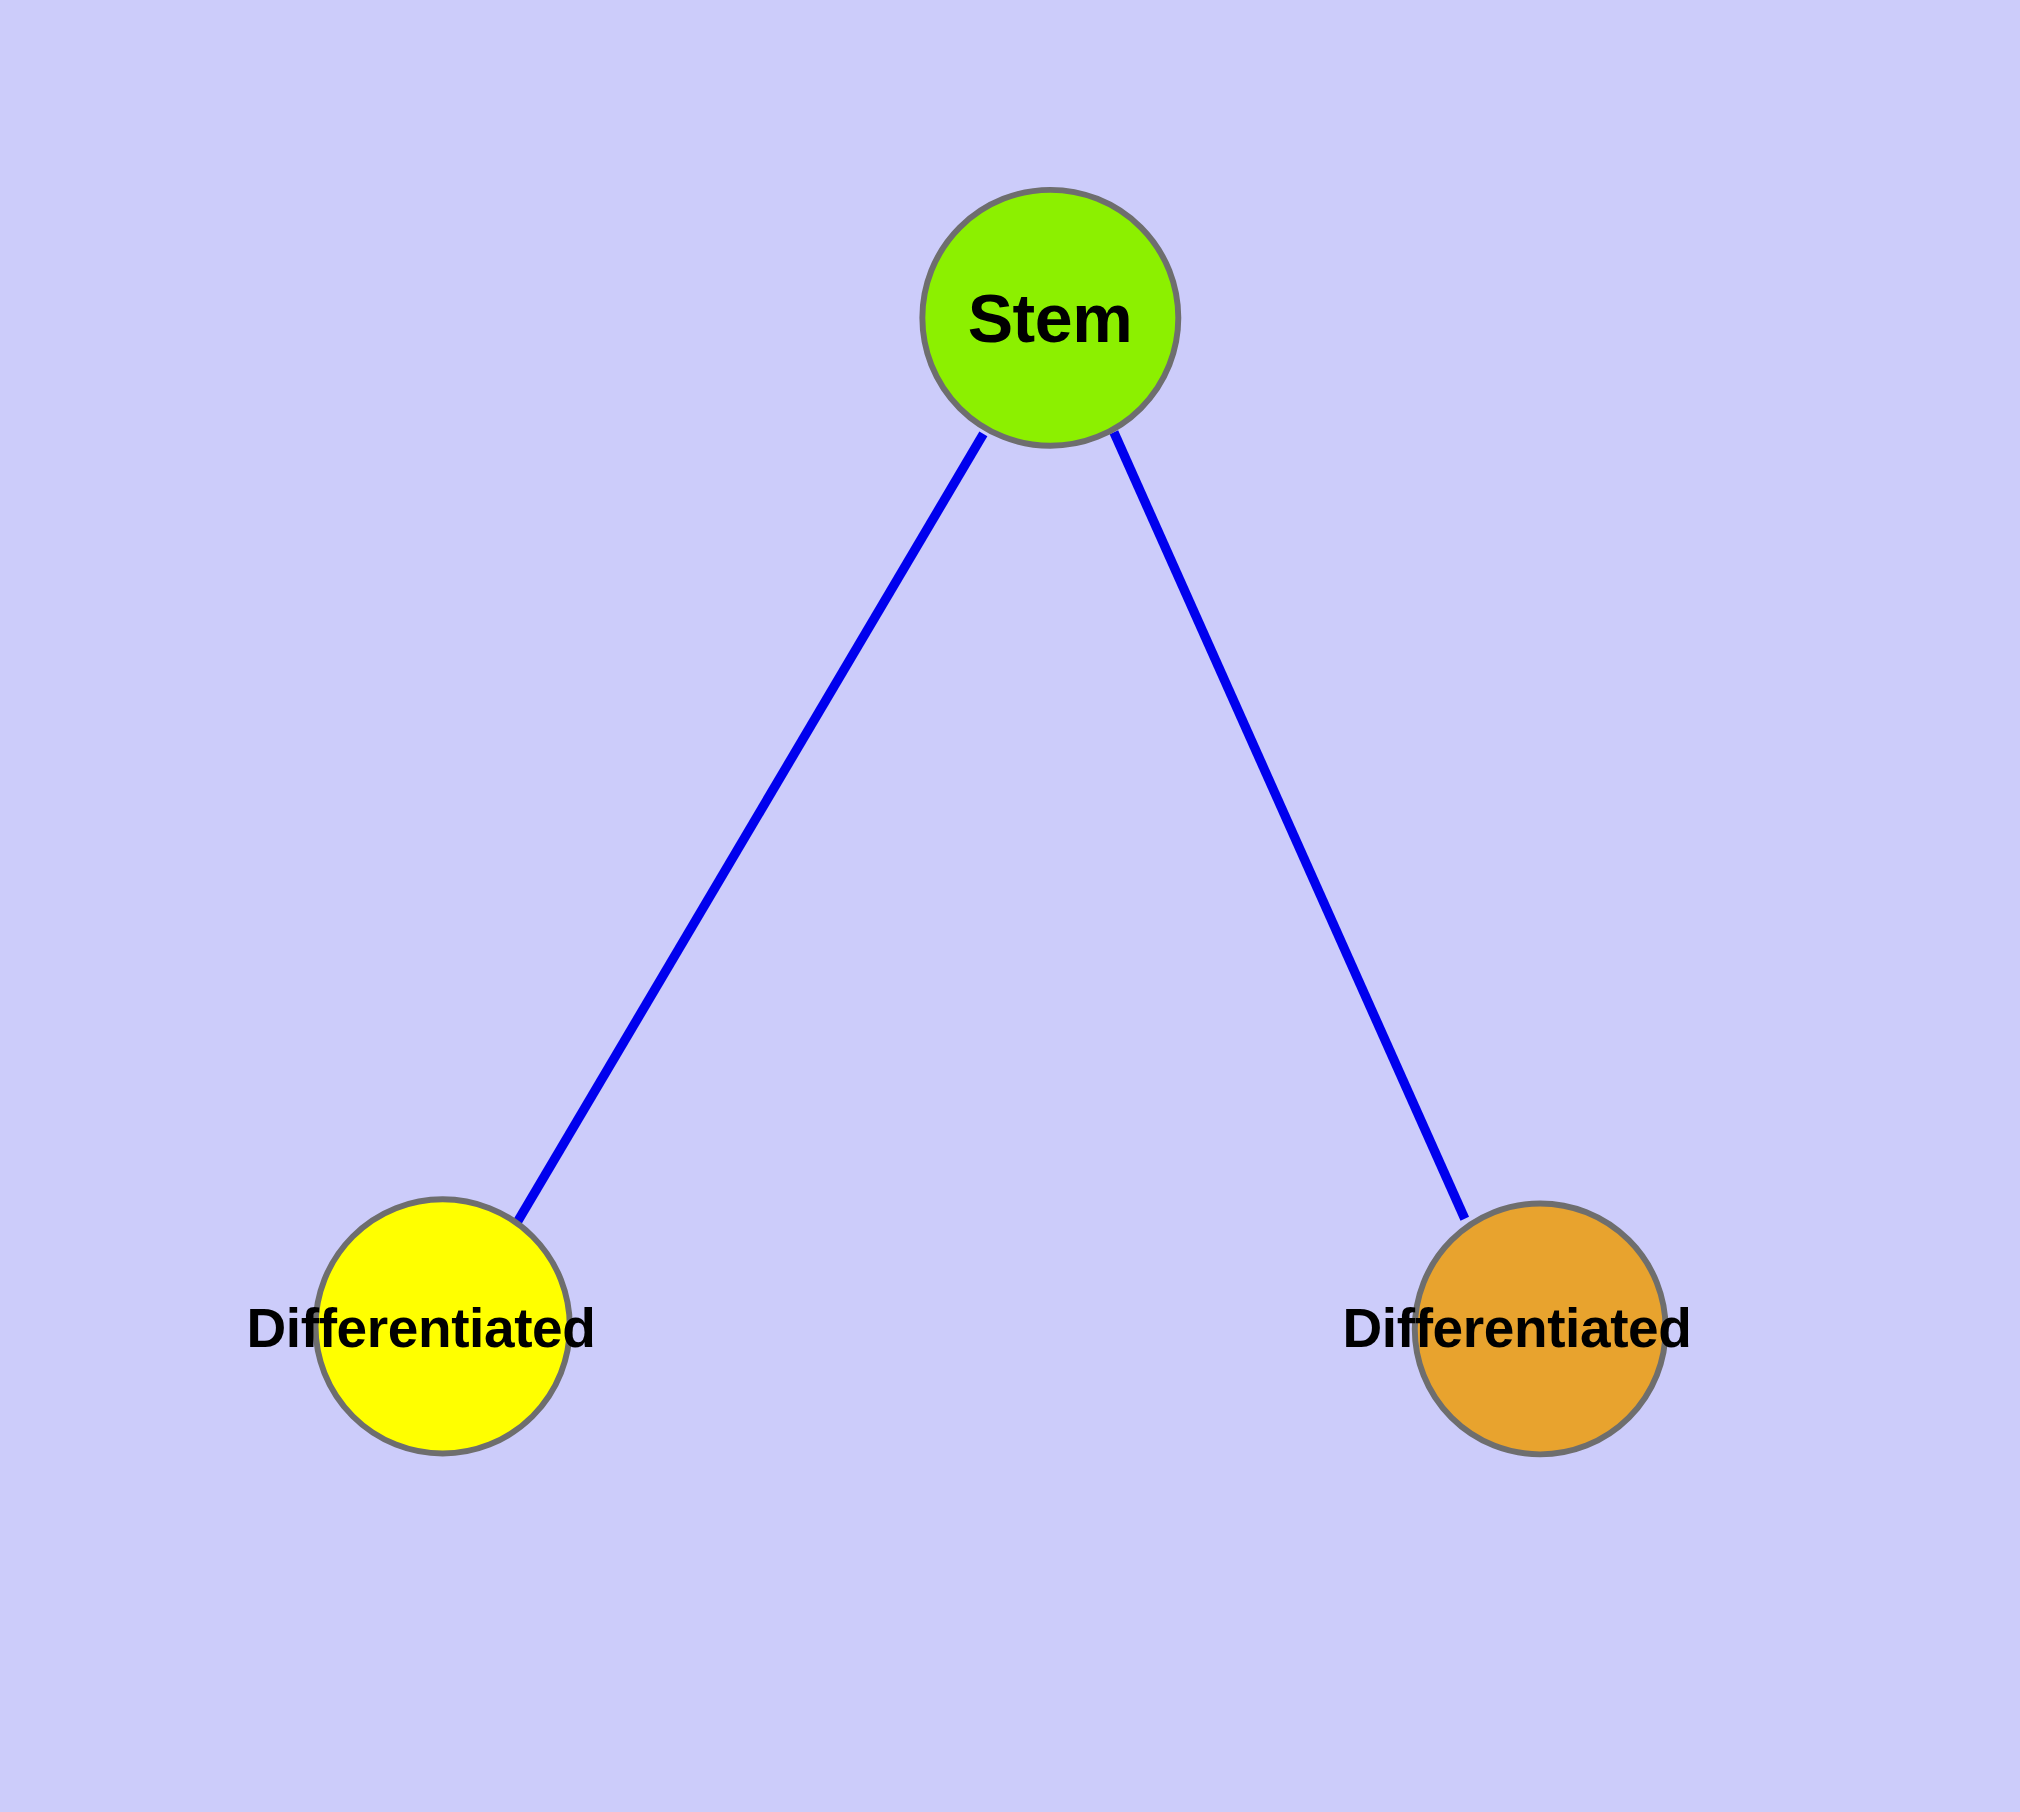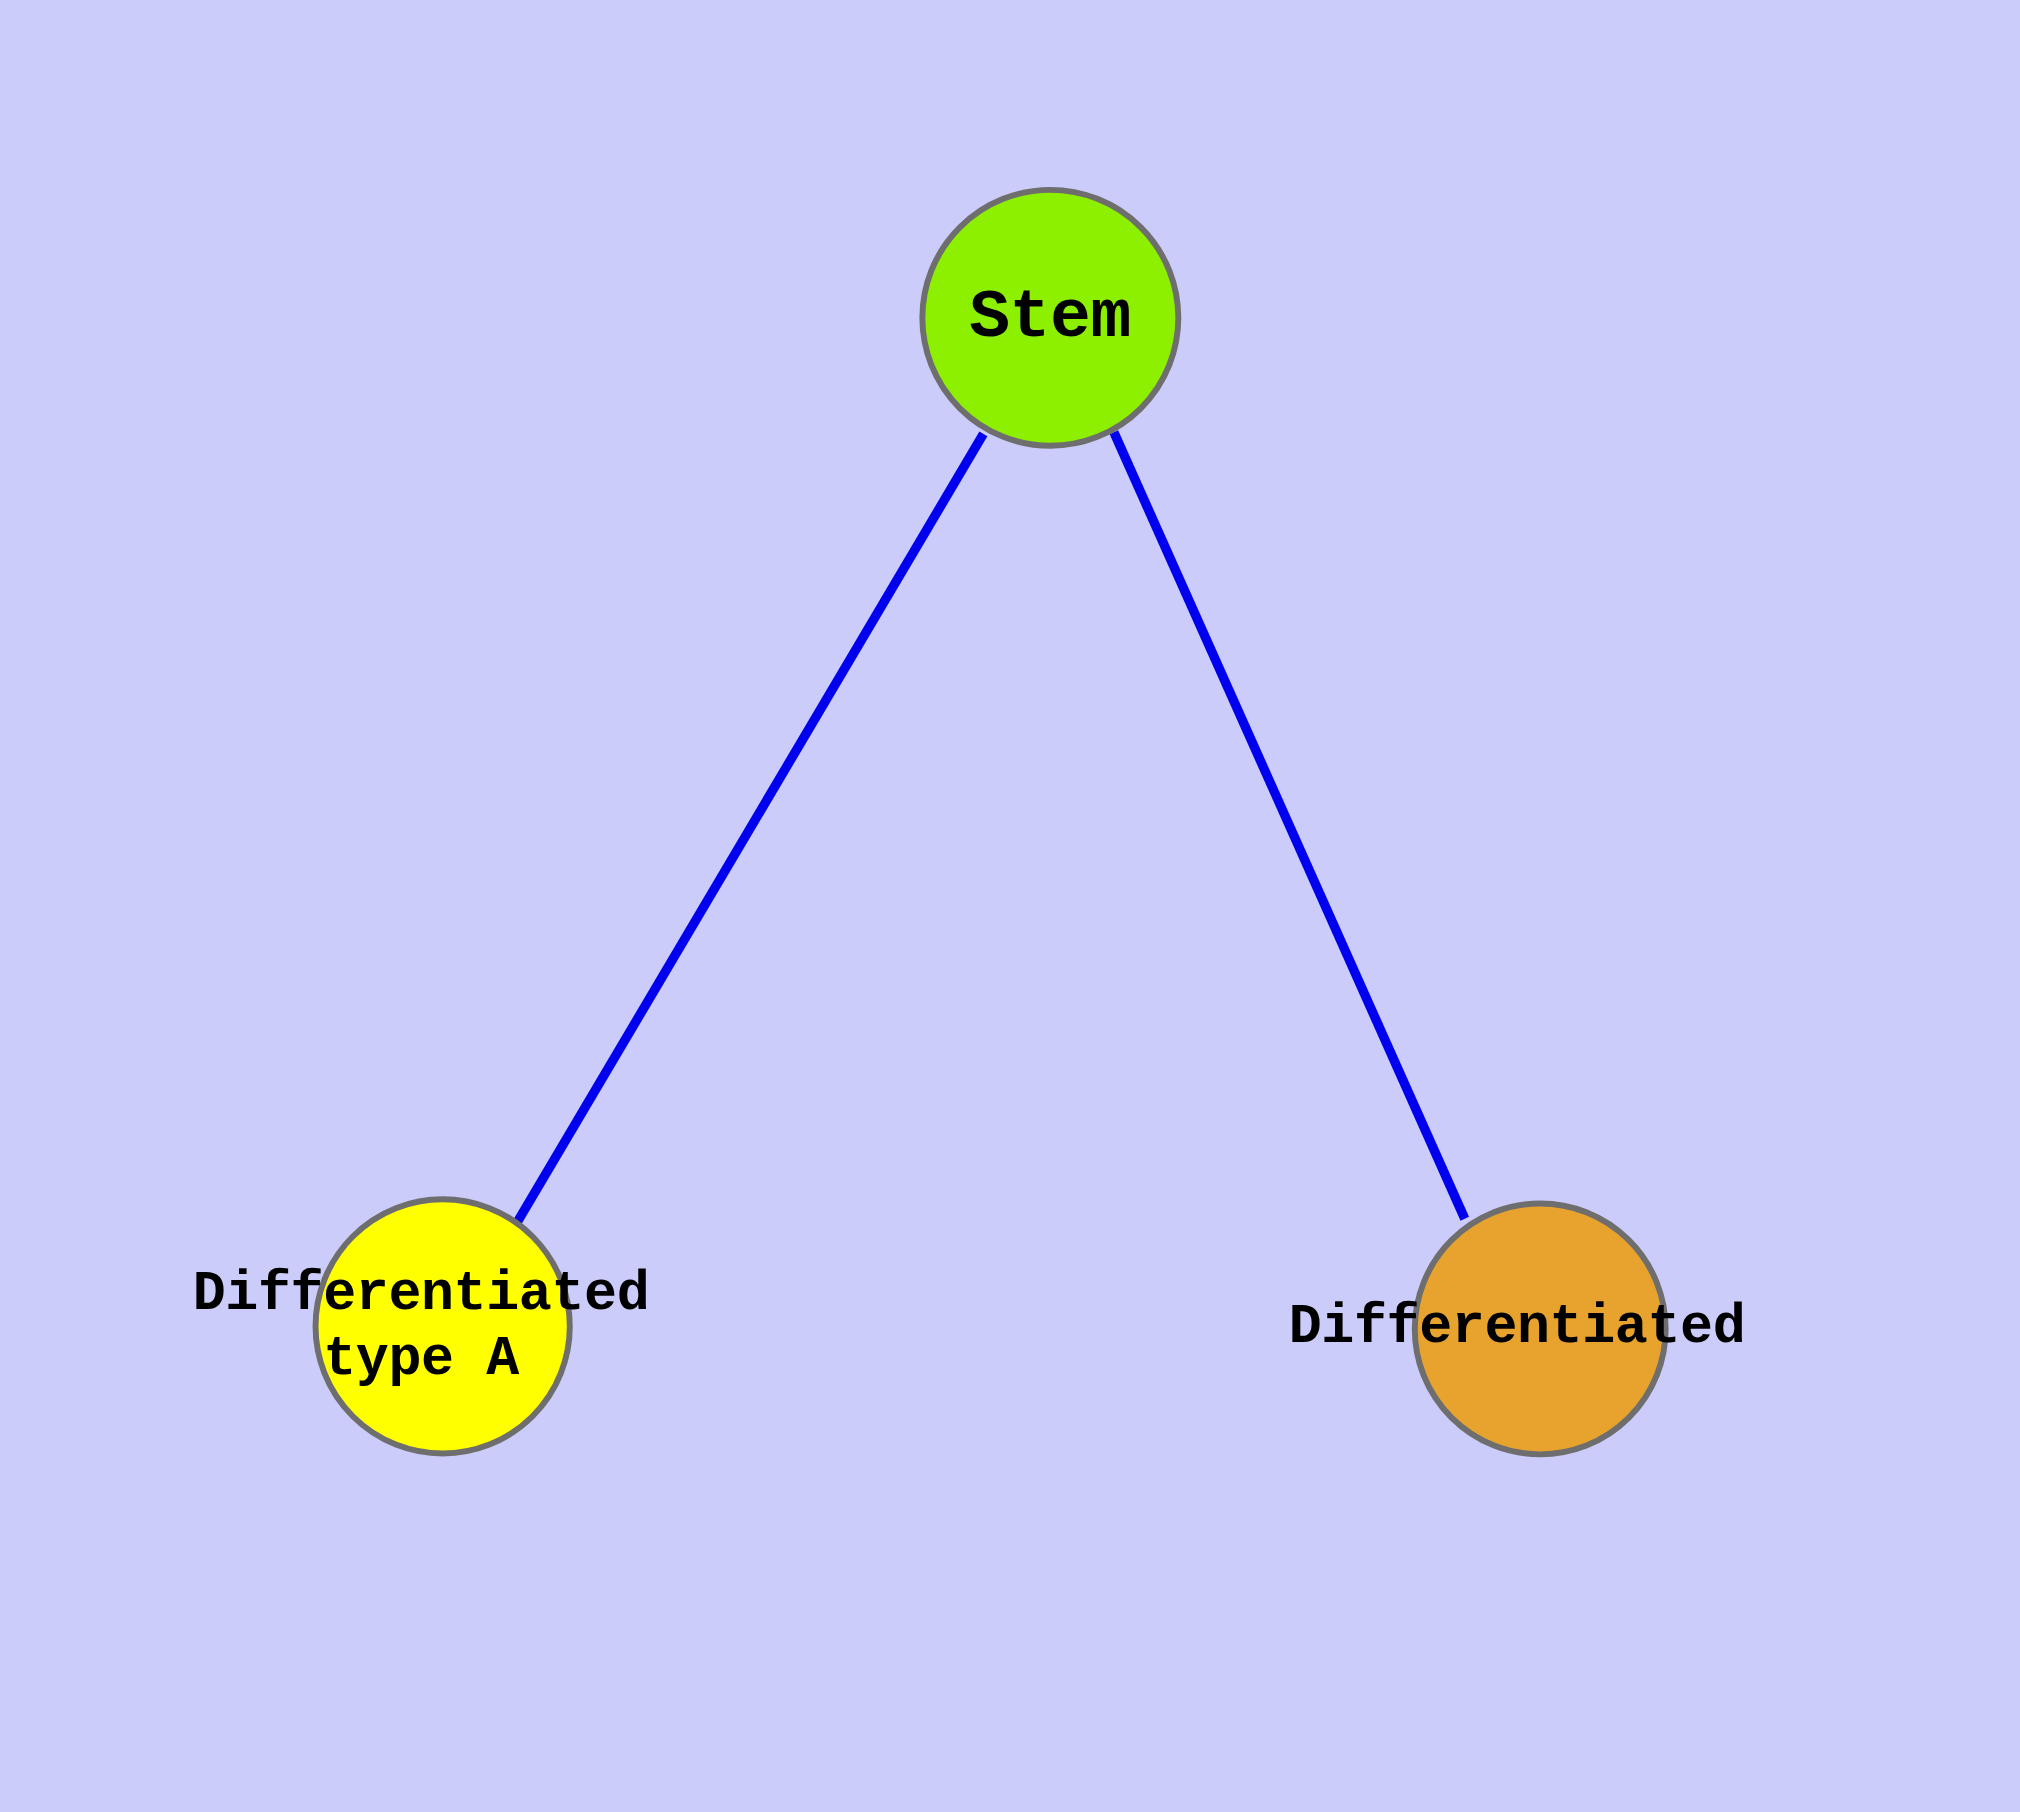--- a/index.html
+++ b/index.html
@@ -26,8 +26,8 @@
     position: absolute;
     color: #000000;
     font-weight: bold;
-    font-family: Liberation Mono, monospace;
-    text-align: center;
+    font-family: Liberation Sans, sans-serif;
+    text-align: right;
     line-height: 1.18;
     white-space: pre;
     letter-spacing: -0.4px;

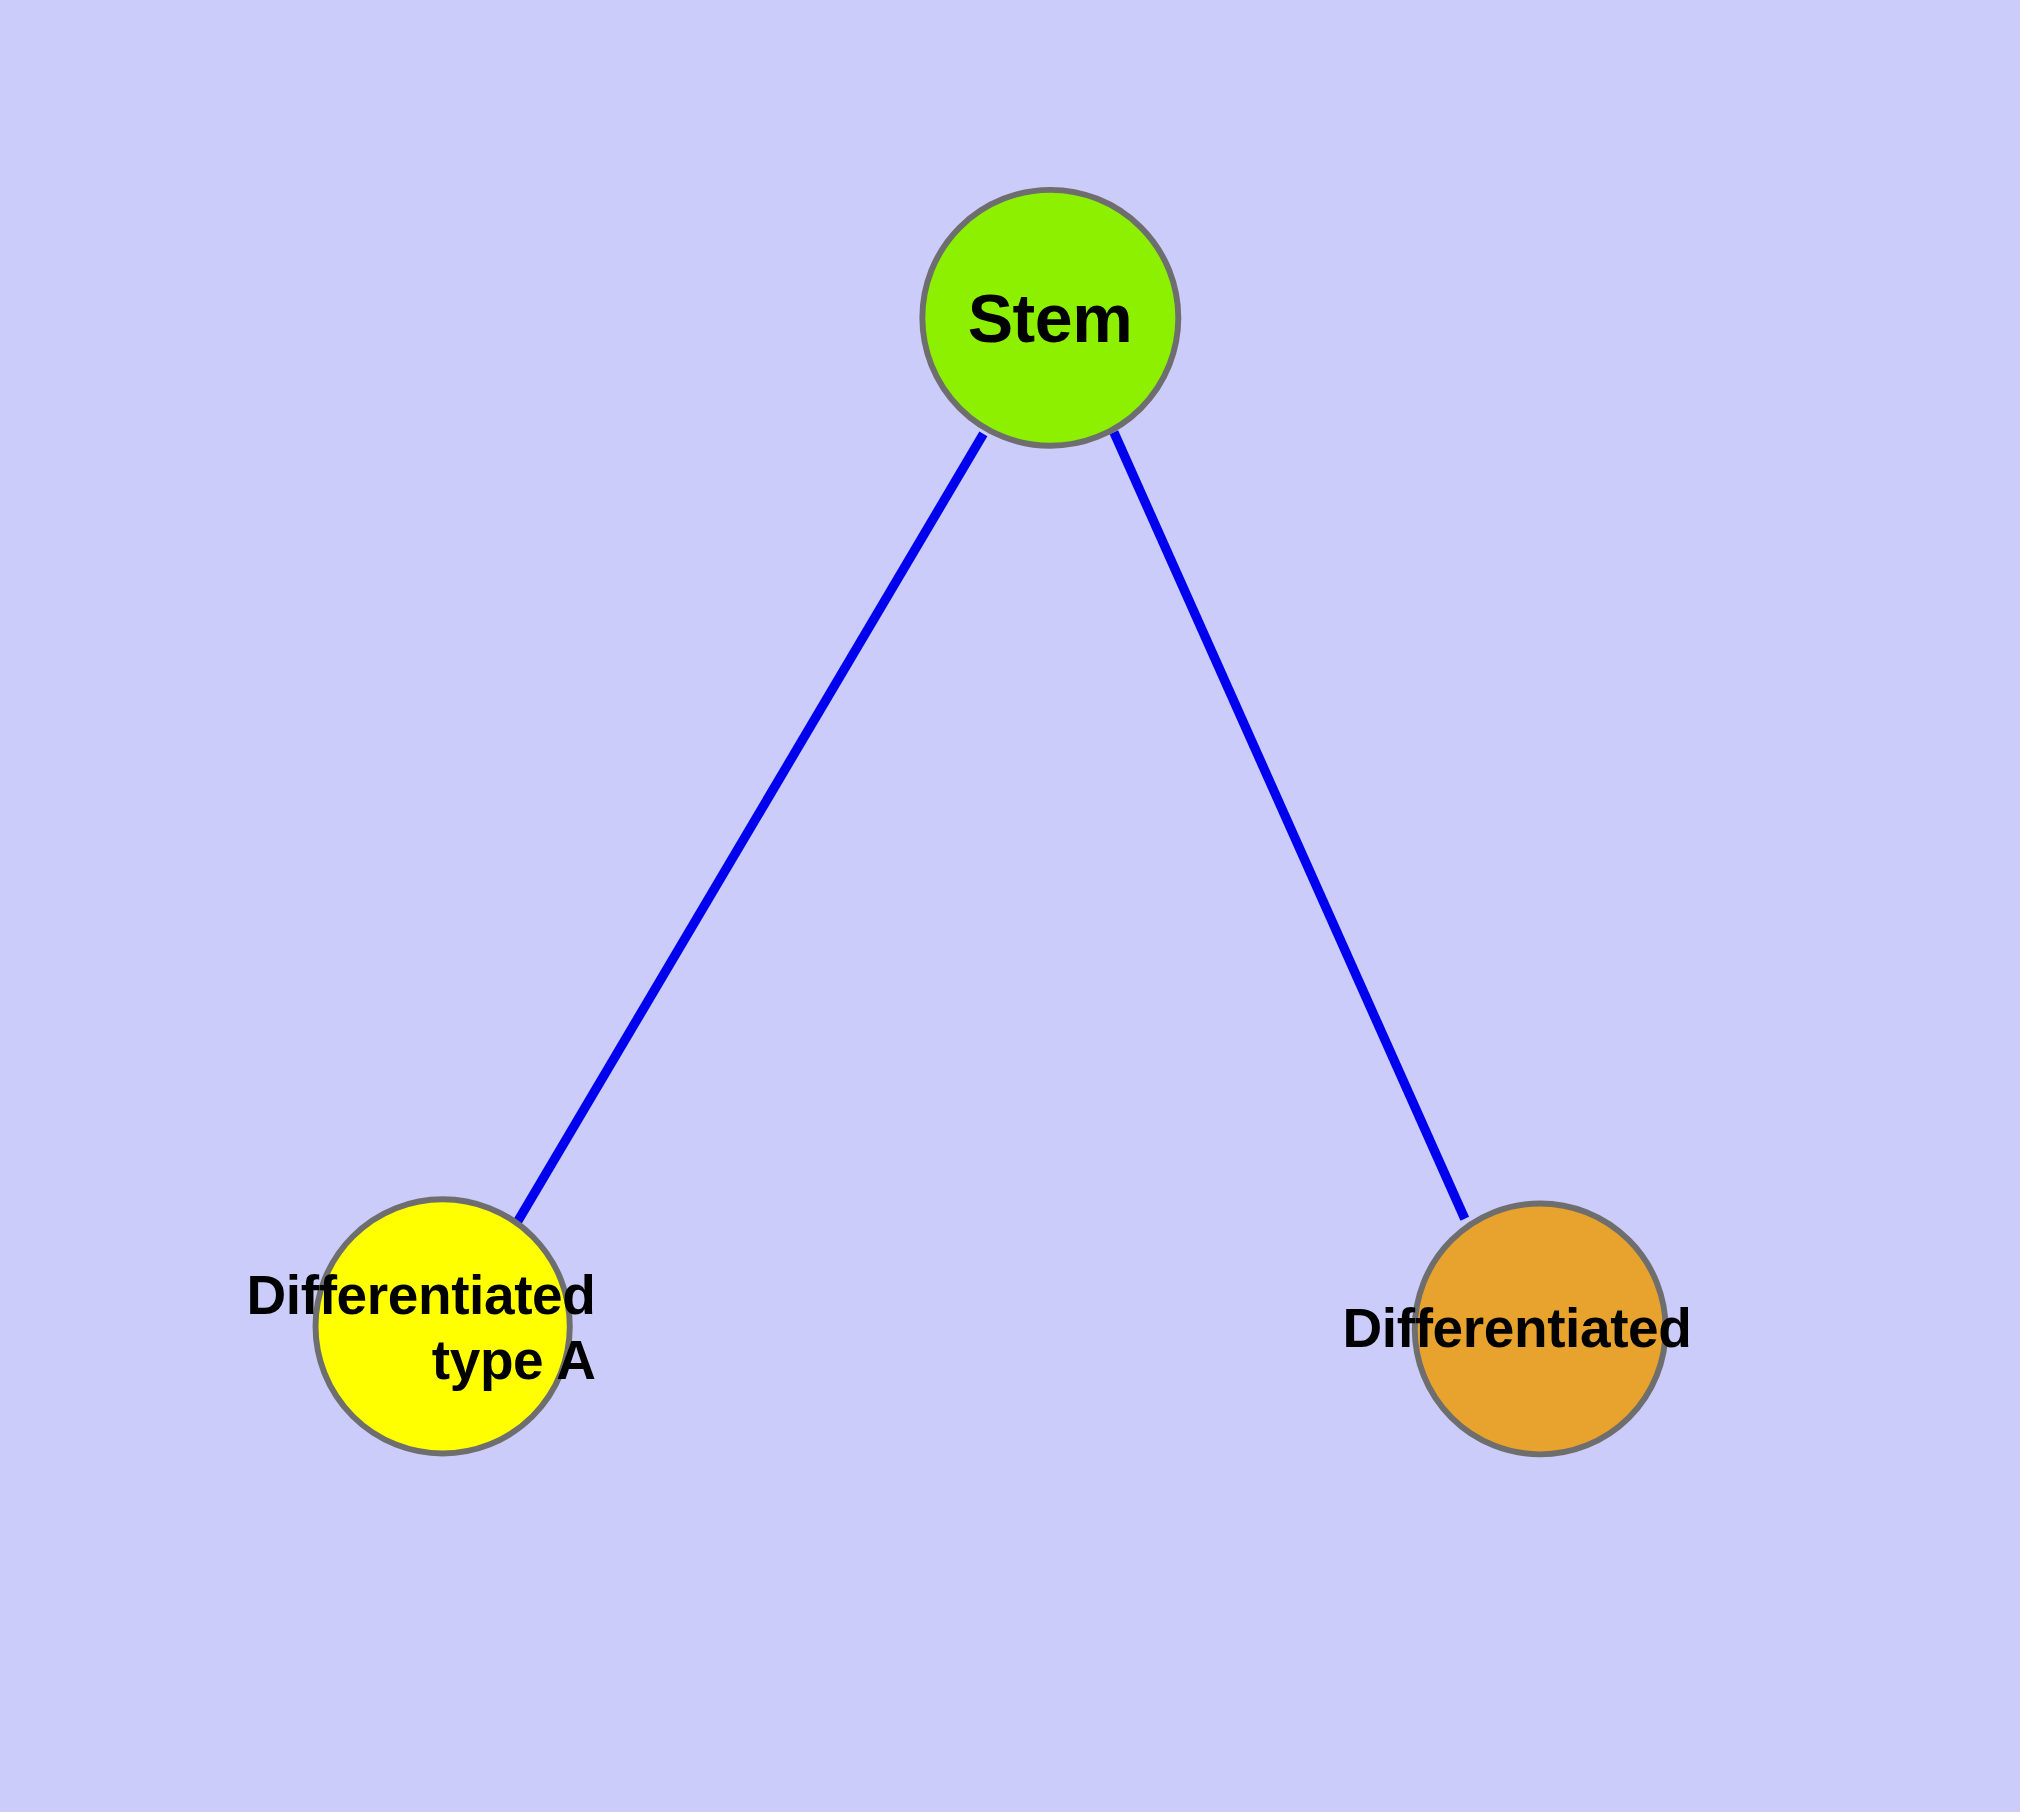--- a/index.html
+++ b/index.html
@@ -61,7 +61,7 @@
 
   <div id="label-layer">
       <div class="node-label root" style="left: 1050px; top: 318px; color: rgb(0, 0, 0);"><div>Stem</div></div>
-      <div class="node-label leaf" style="left: 421px; top: 1328px; color: rgb(0, 0, 0);"><div>Differentiated</div><div>type A</div></div>
+      <div class="node-label leaf" style="left: 421px; top: 1328px; color: rgb(0, 0, 0);"><div>Differentiated</div></div>
       <div class="node-label leaf" style="left: 1517px; top: 1328px; color: rgb(0, 0, 0);"><div>Differentiated</div></div>
     </div>
 

